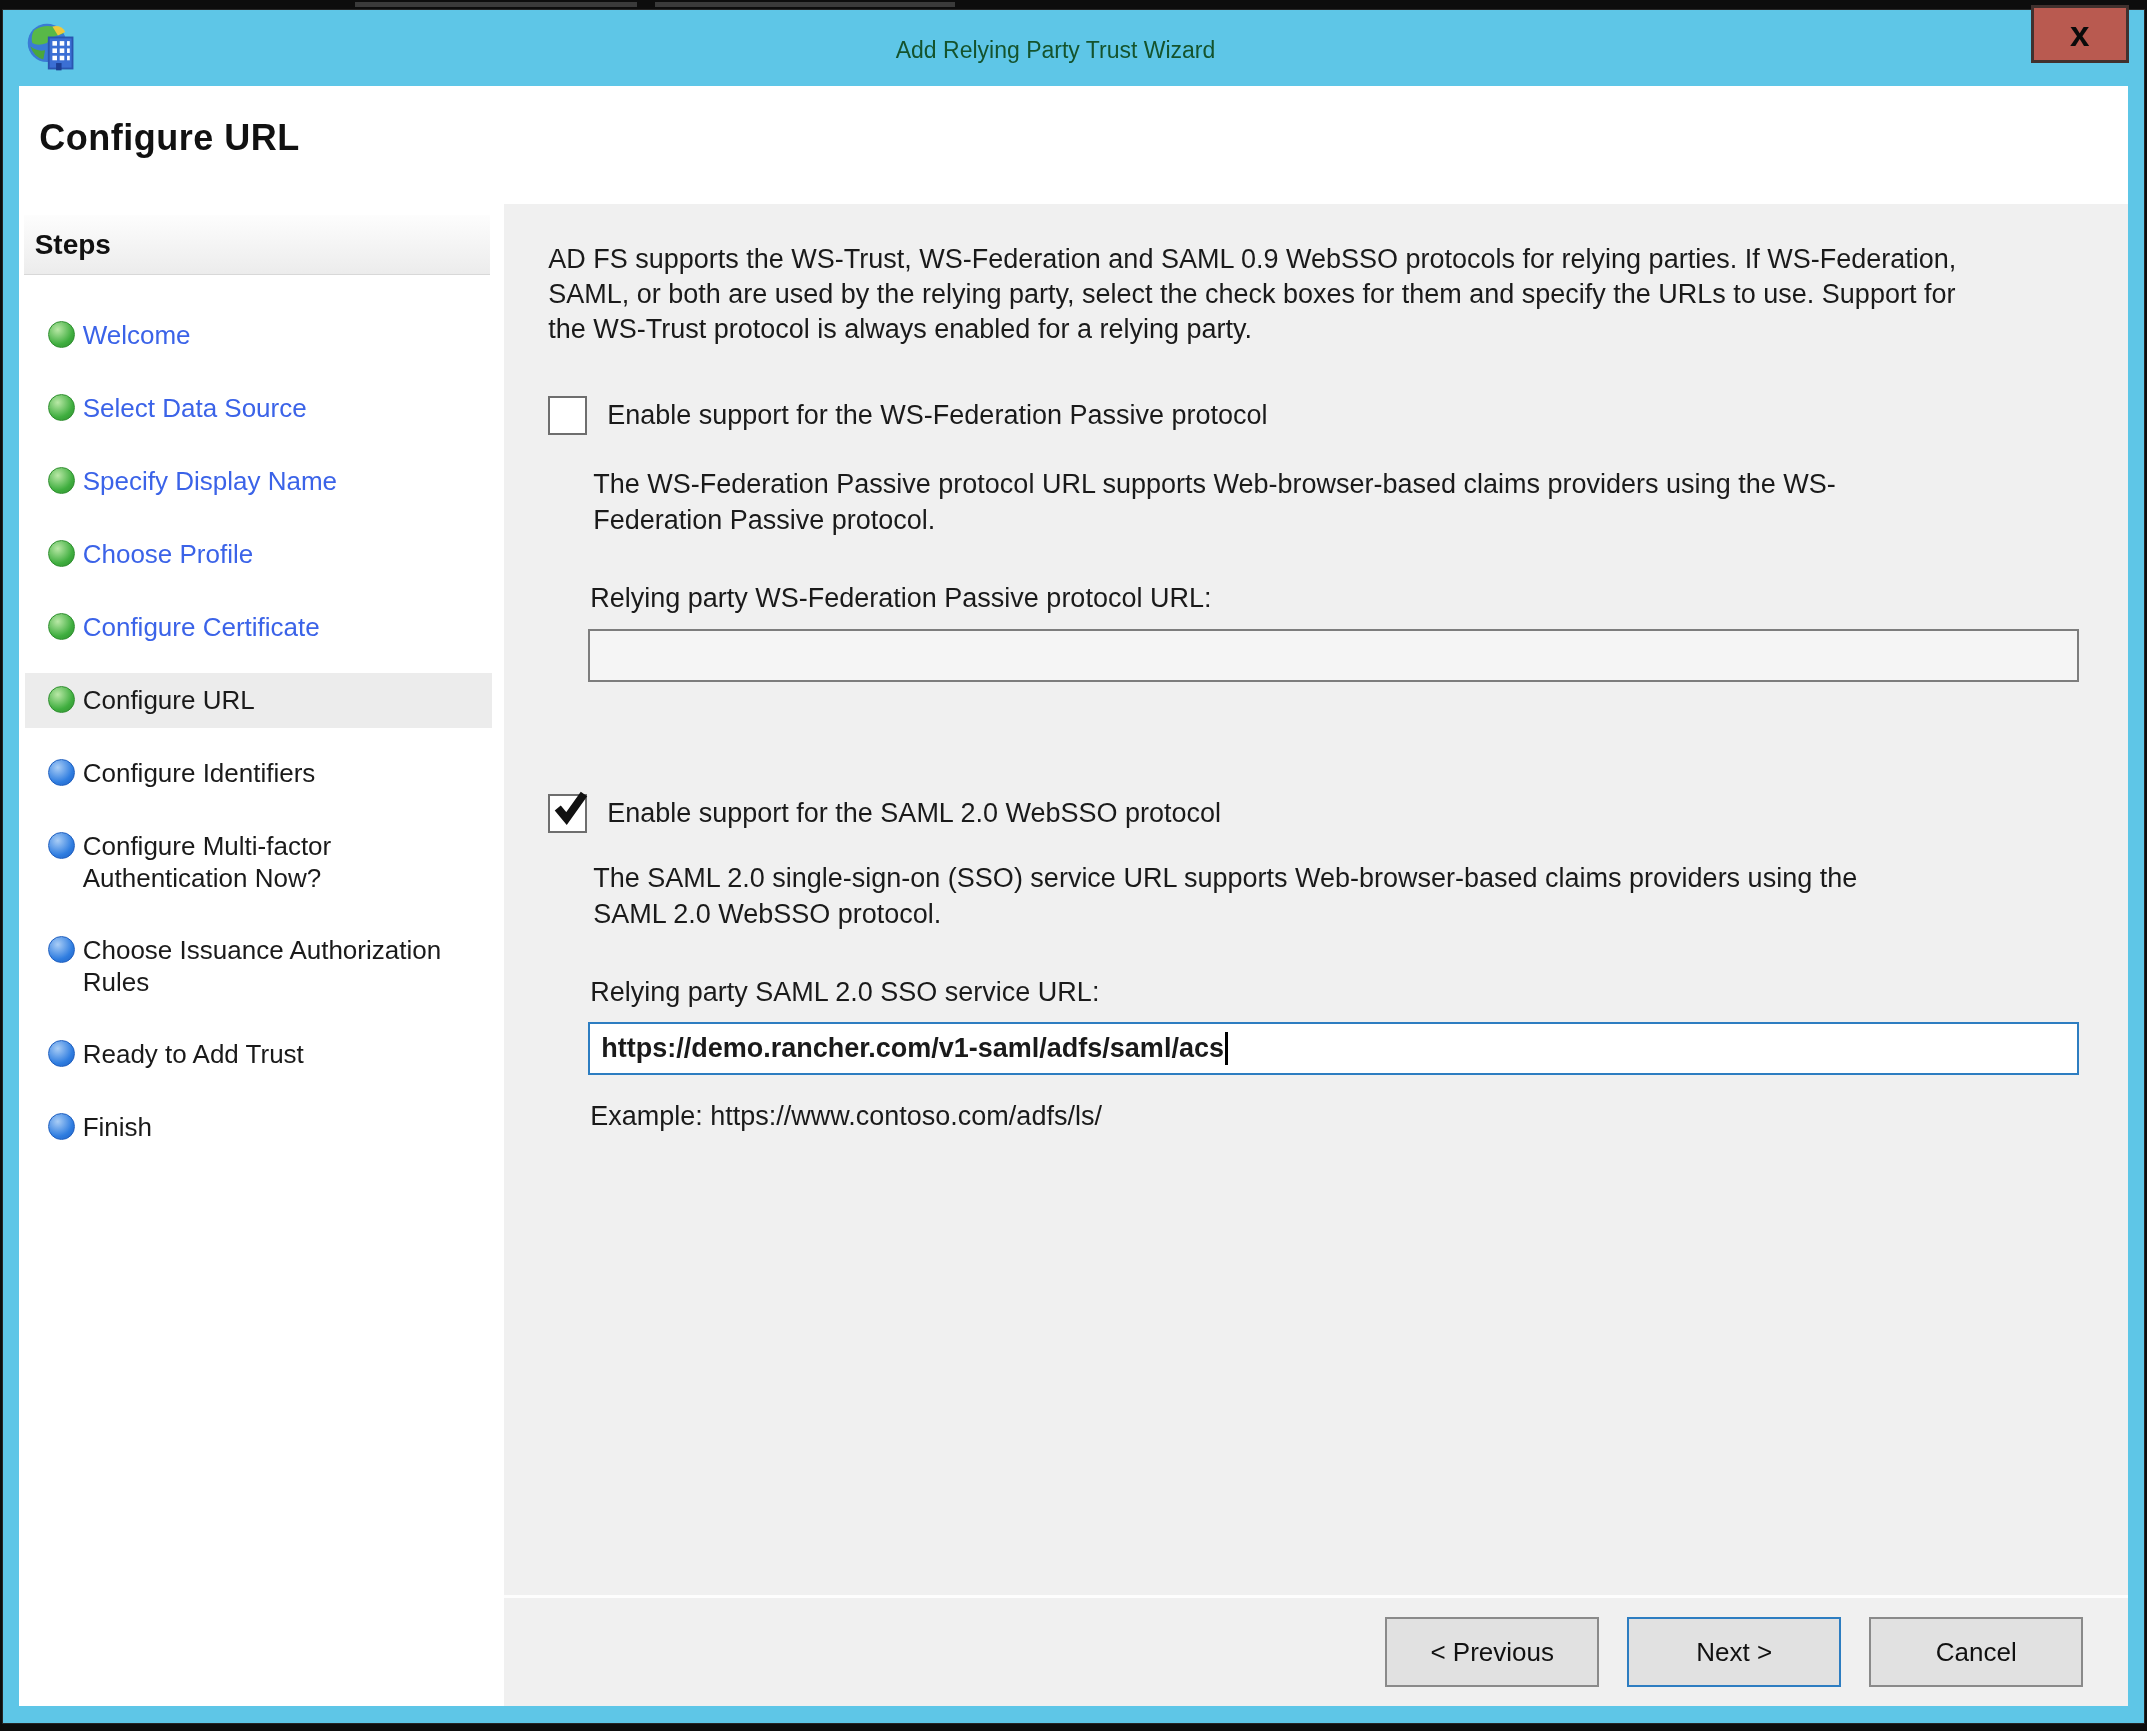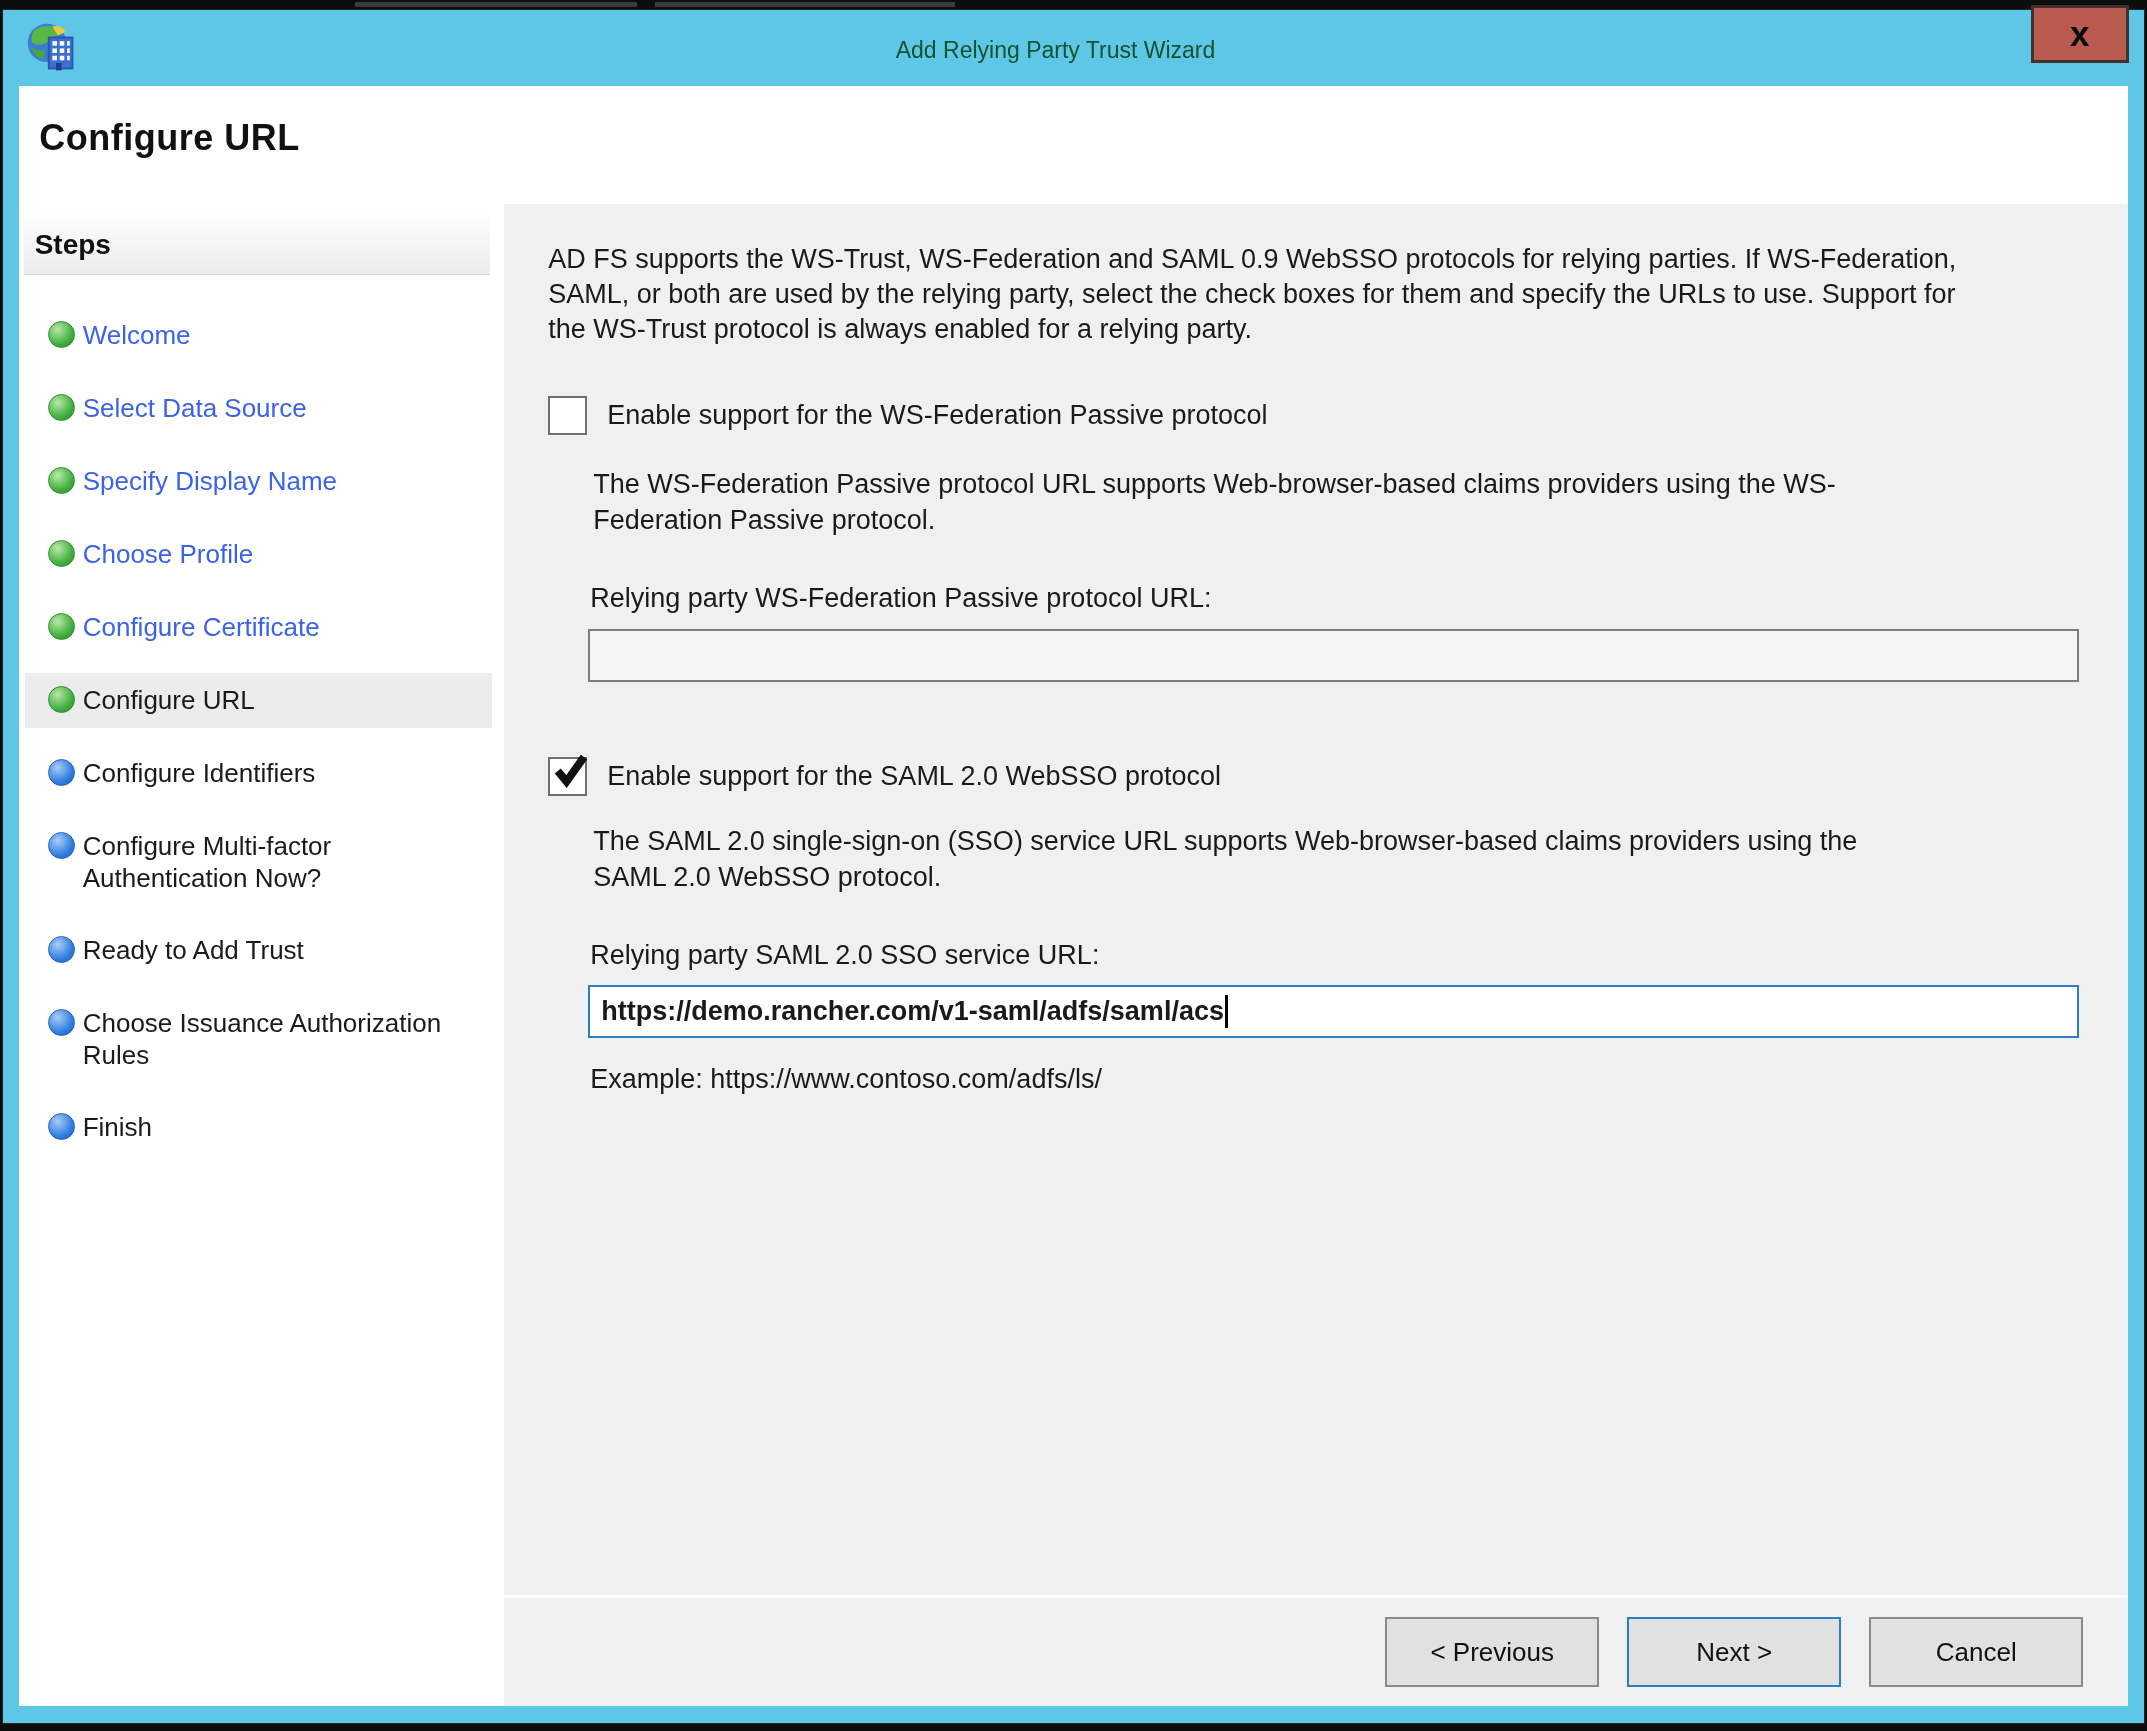--- a/index.html
+++ b/index.html
@@ -190,7 +190,7 @@
           <span></span>
         </div>
 
-        <div class="check-row" style="margin-top:75px;">
+        <div class="check-row" style="margin-top:112px;">
           <span class="checkbox checked">
             <svg class="mark" width="42" height="42" viewBox="0 0 24 24">
               <path d="M5 12 L10 18 L20 4" fill="none" stroke="#111" stroke-width="4.5"></path>

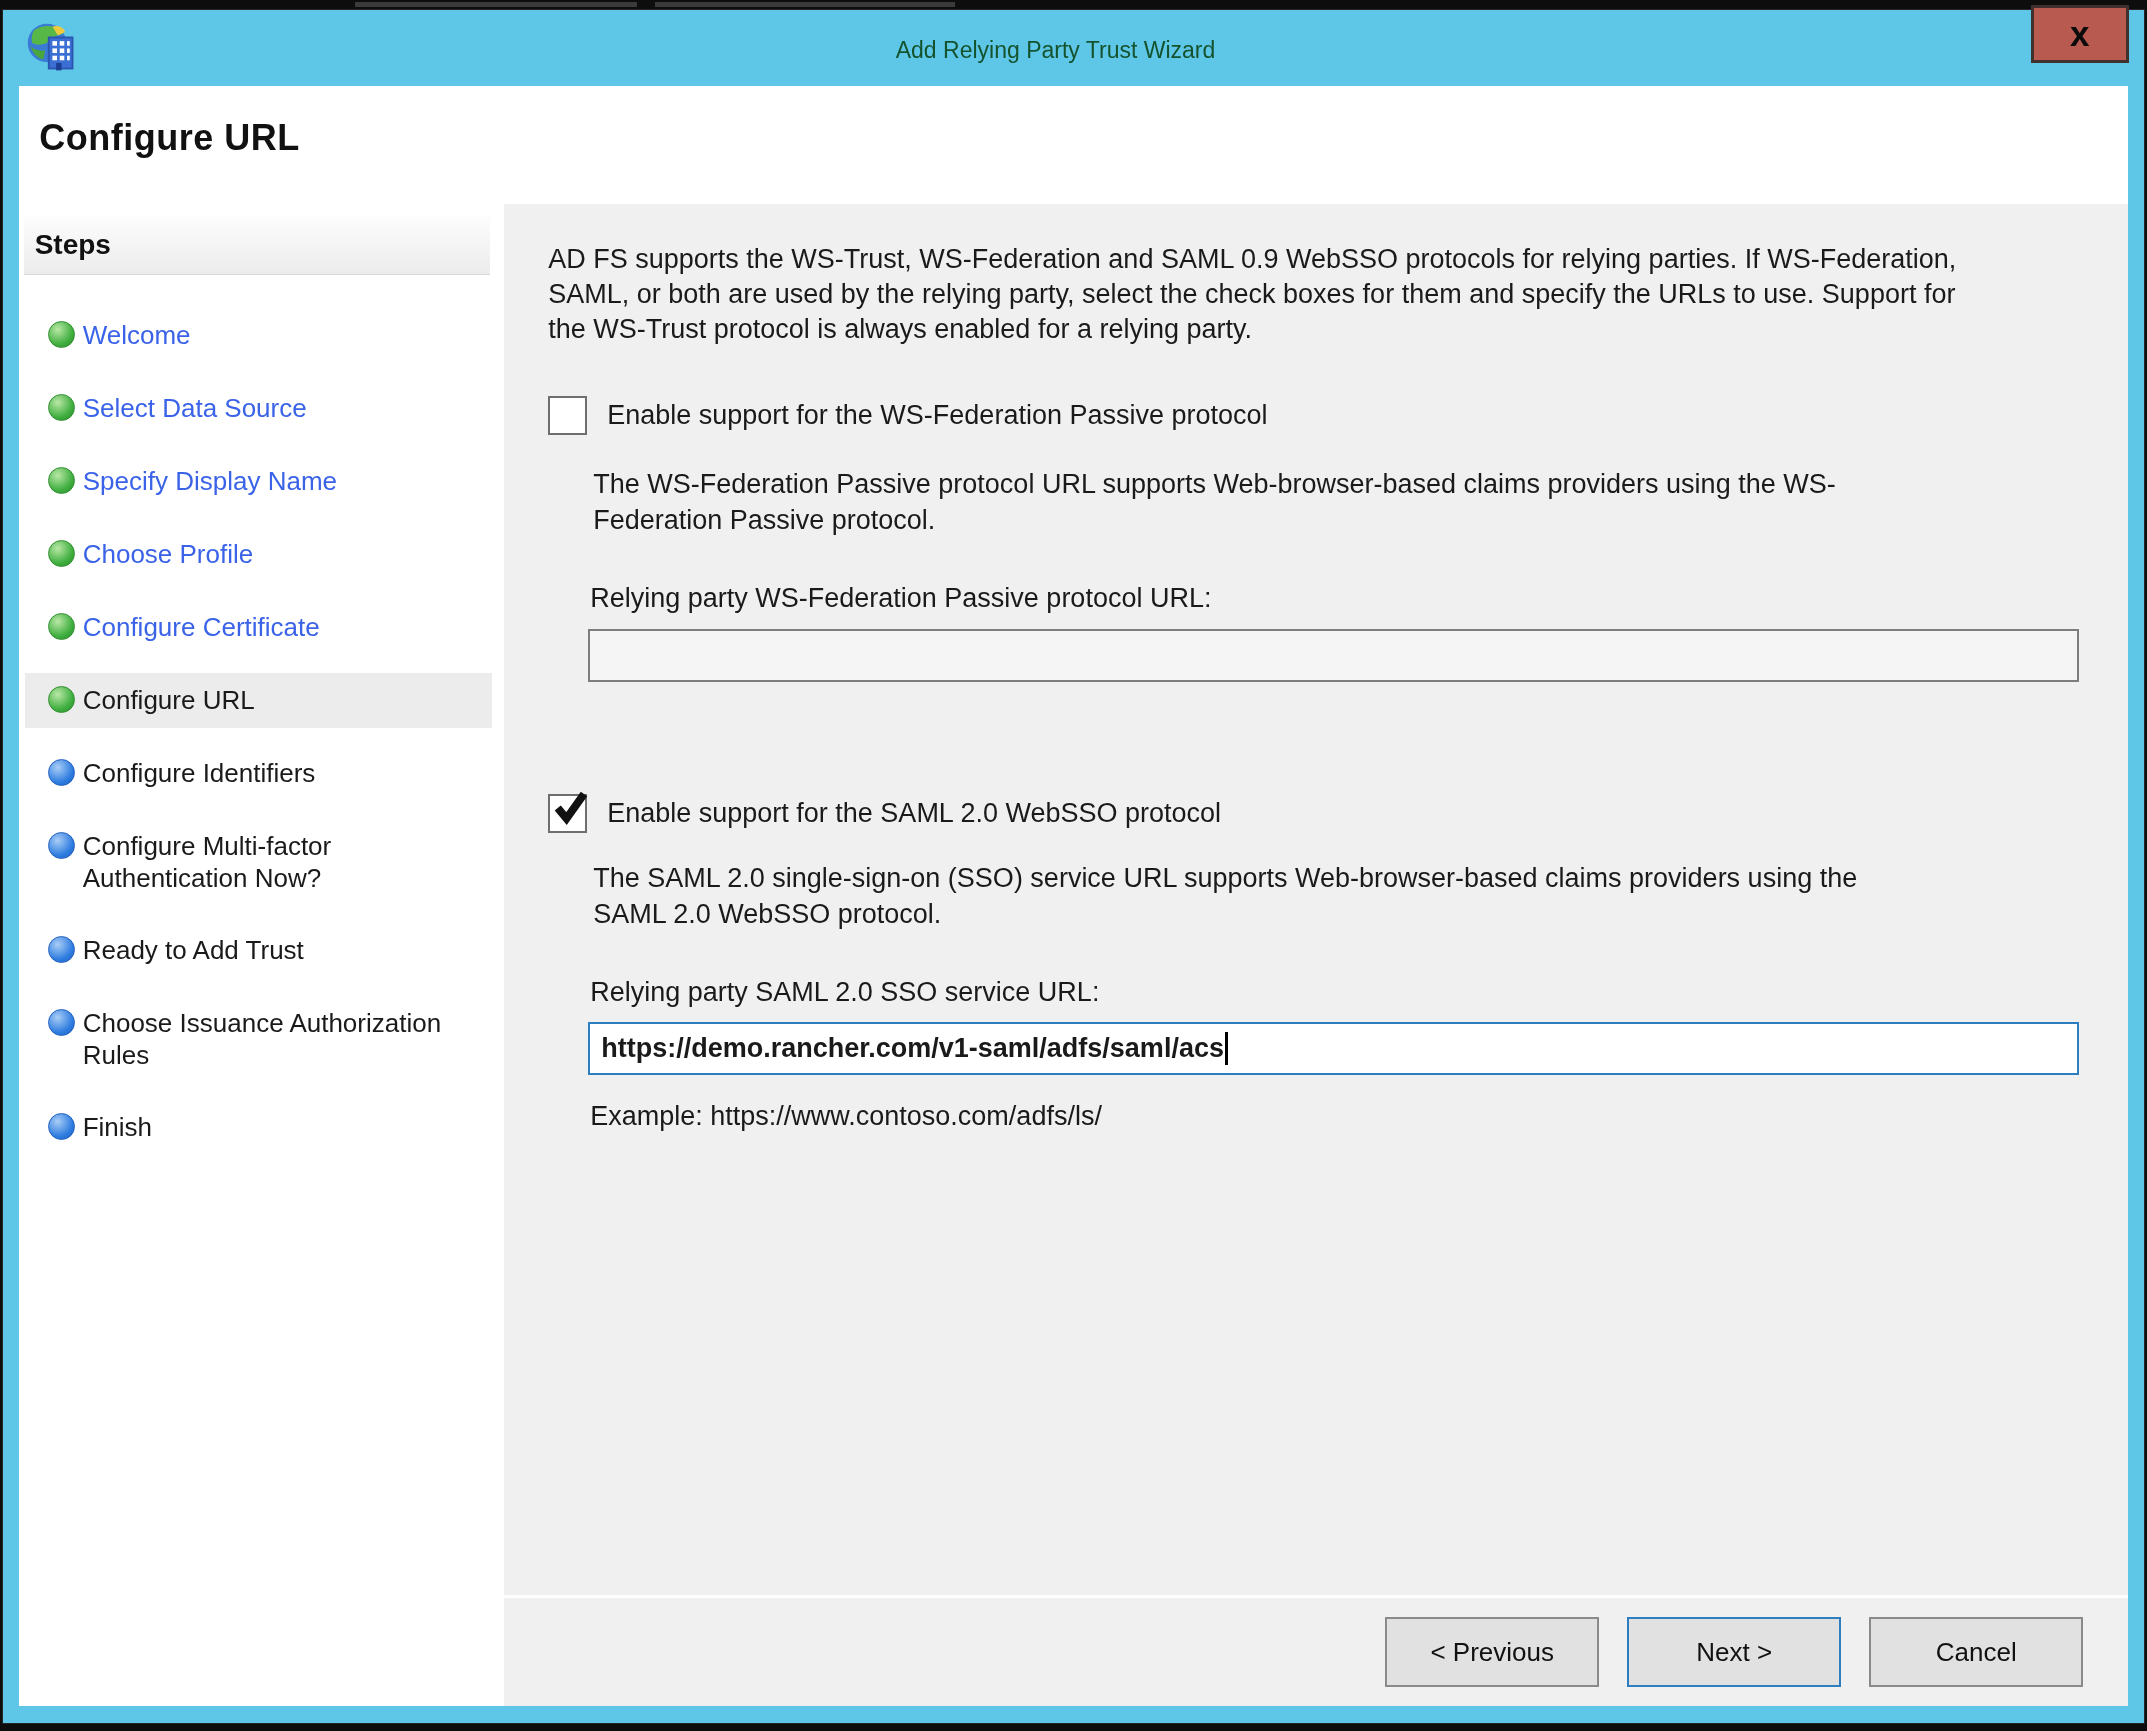--- a/index.html
+++ b/index.html
@@ -166,8 +166,8 @@
             <div class="step current"><span class="dot green"></span><span class="step-label">Configure URL</span></div>
             <div class="step upcoming"><span class="dot blue"></span><span class="step-label">Configure Identifiers</span></div>
             <div class="step upcoming"><span class="dot blue"></span><span class="step-label">Configure Multi-factor Authentication Now?</span></div>
+            <div class="step upcoming"><span class="dot blue"></span><span class="step-label">Choose Issuance Authorization Rules</span></div>
             <div class="step upcoming"><span class="dot blue"></span><span class="step-label">Ready to Add Trust</span></div>
-            <div class="step upcoming"><span class="dot blue"></span><span class="step-label">Choose Issuance Authorization Rules</span></div>
             <div class="step upcoming"><span class="dot blue"></span><span class="step-label">Finish</span></div>
           </div>
       </div>

